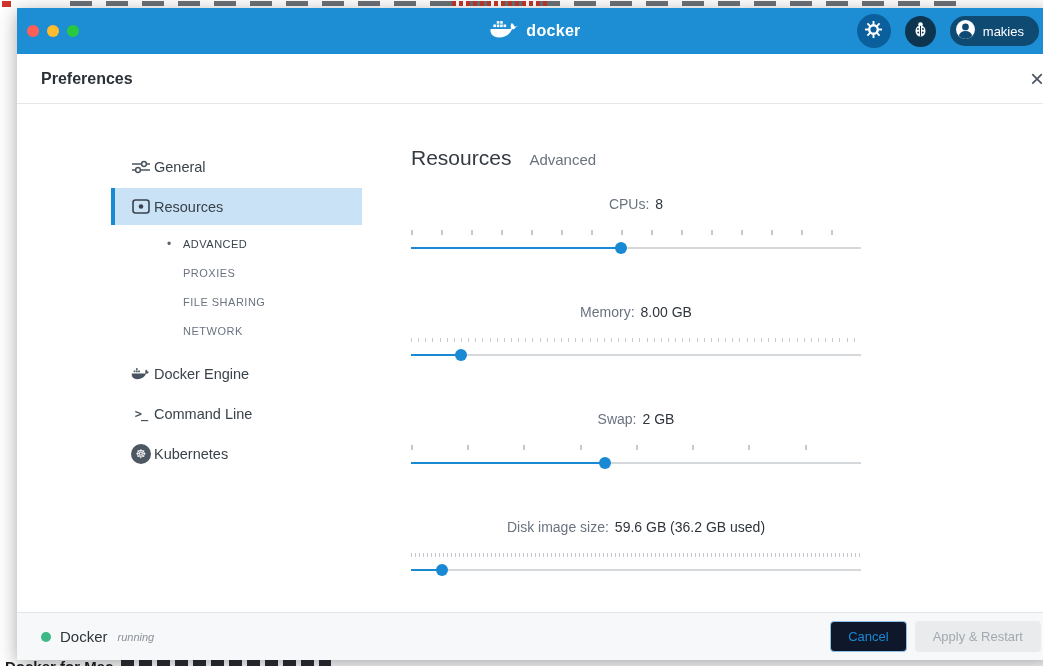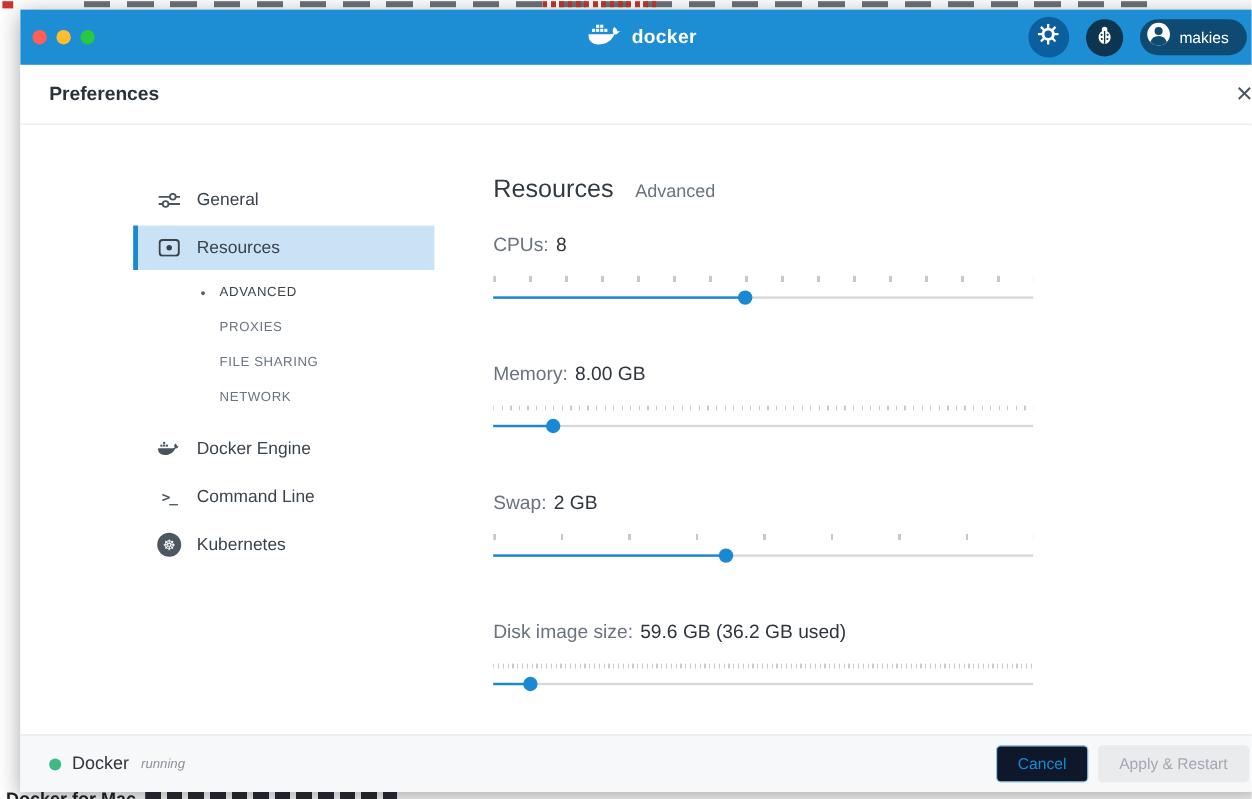--- a/index.html
+++ b/index.html
@@ -59,7 +59,7 @@
 
   
   .sidebar { width:345px; flex:0 0 345px; padding-top:44px; }
-  .nav-row { margin-left:94px; height:37px; display:flex; align-items:center; gap:13px;
+  .nav-row { margin-left:94px; height:37px; display:flex; align-items:center; gap:3px;
     padding-left:20px; font-size:14.5px; color:#3a424b; cursor:pointer; margin-bottom:3px; }
   .nav-row.selected { background:#c9e2f5; border-left:4px solid #1989d3; padding-left:16px; }
   .nav-icon { width:20px; display:flex; justify-content:center; align-items:center; flex-shrink:0; }

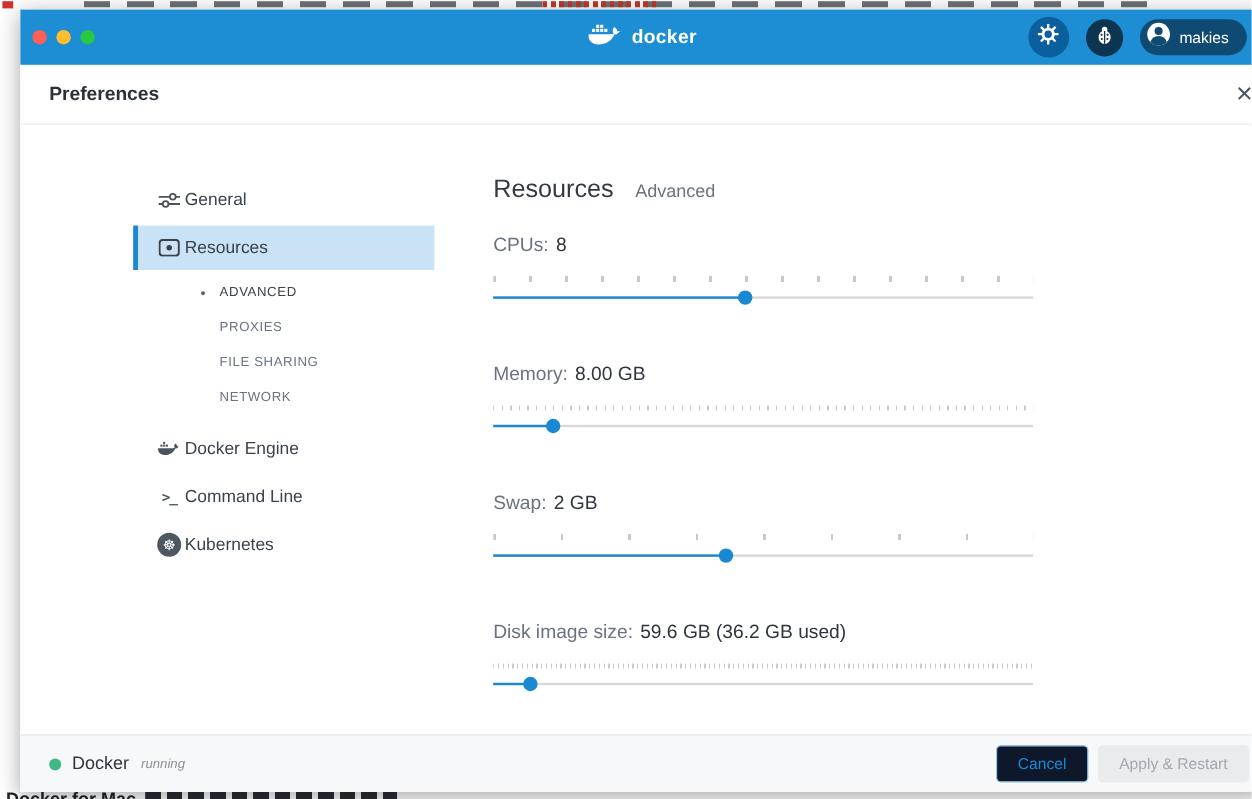--- a/index.html
+++ b/index.html
@@ -80,7 +80,7 @@
   .content-sub { font-size:15px; color:#6a7380; }
   .slider-group { width:450px; margin-bottom:50px; }
   .slider-group.first { margin-top:24px; }
-  .slider-label-row { font-size:16px; color:#6a7380; margin-bottom:17px; height:17px; }
+  .slider-label-row { font-size:14px; color:#6a7380; margin-bottom:17px; height:17px;text-align:center; }
   .s-label { margin-right:6px; }
   .s-value { color:#2f353c; }
   .ticks { height:5px; margin-bottom:7px; }

